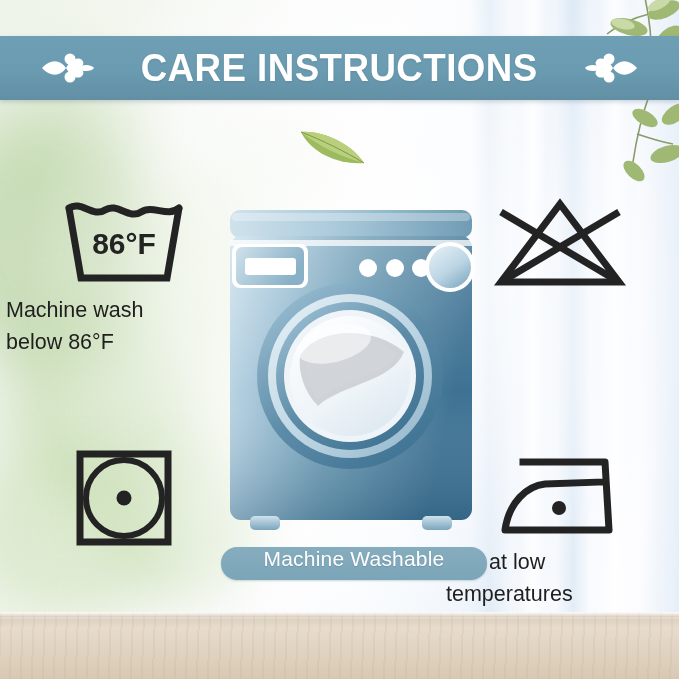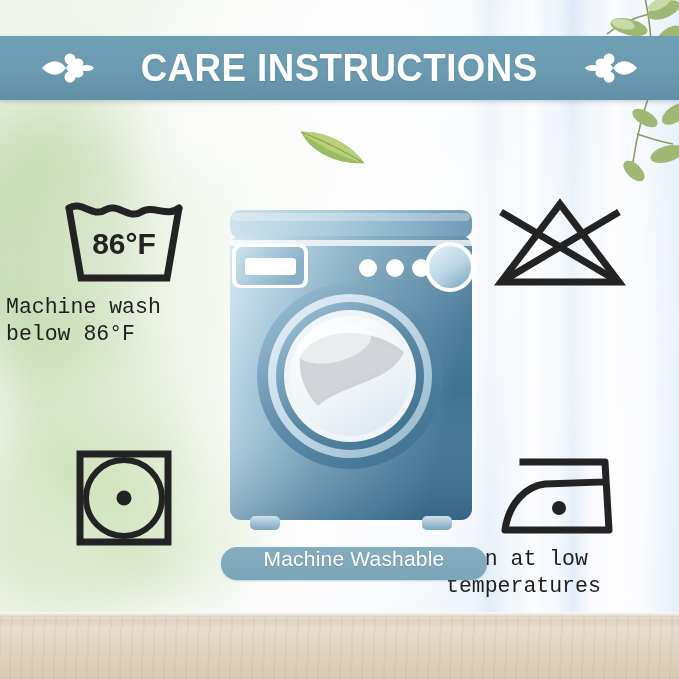--- a/index.html
+++ b/index.html
@@ -104,11 +104,10 @@
   .cell .sym{ display:block; margin:0 auto; }
   .cell .cap{
     font-size:21.5px;
-    line-height:27px;
+    line-height:32px;
     color:#1e1e1e;
     white-space:pre-line;
     margin-top:6px;
-    font-family:Liberation Mono, monospace;
   }
   #cell-wash  { left:6px;   top:196px; width:236px; }
   #cell-bleach{ left:444px; top:196px; width:232px; }

